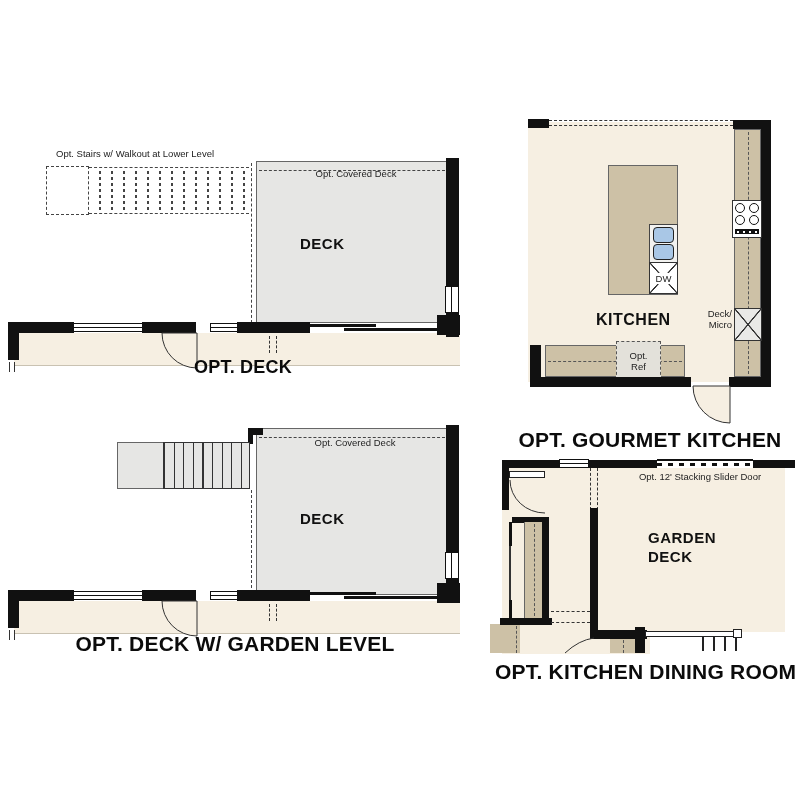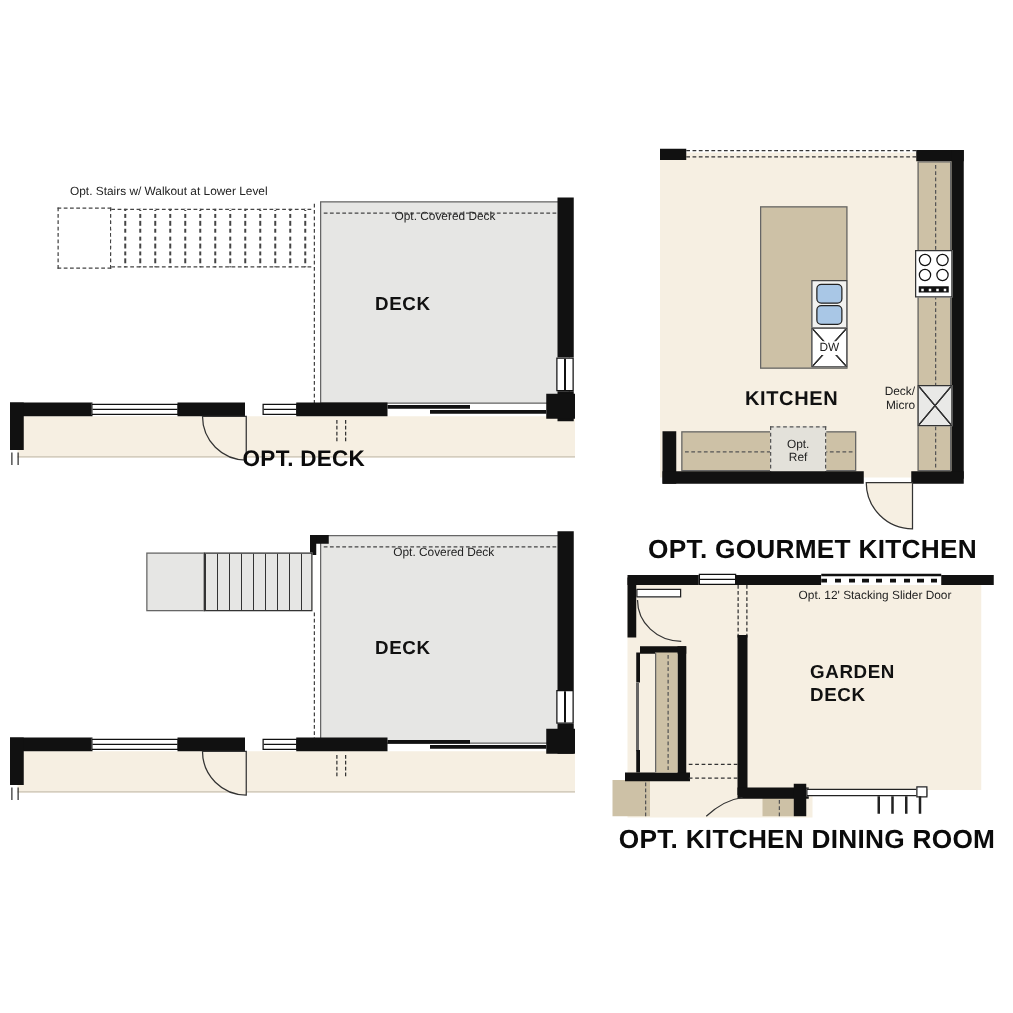--- a/index.html
+++ b/index.html
@@ -108,6 +108,7 @@
     <path d="M45,0 L45,35 A35,35 0 0 1 10,0 Z" fill="#f6efe2" stroke="#333" stroke-width="1"></path>
   </svg>
 
+  <div class="caption" style="left:35px;top:632px;width:400px;">OPT. DECK W/ GARDEN LEVEL</div>
 
   <div class="floor" style="left:528px;top:122px;width:235px;height:260px;"></div>
 

